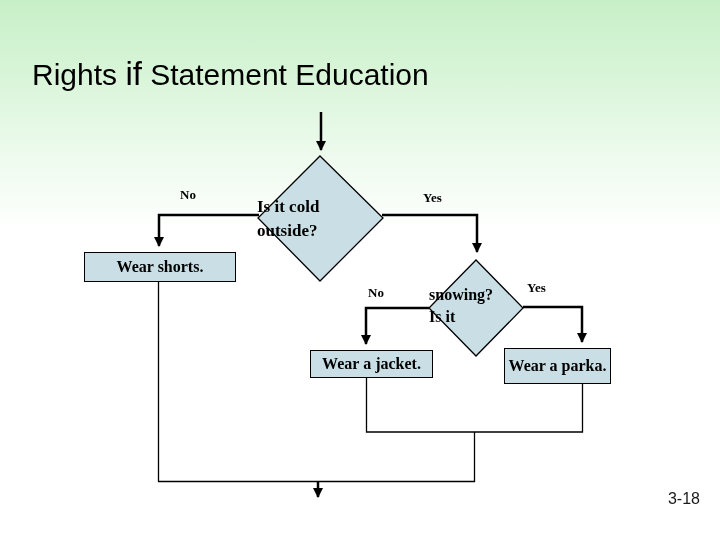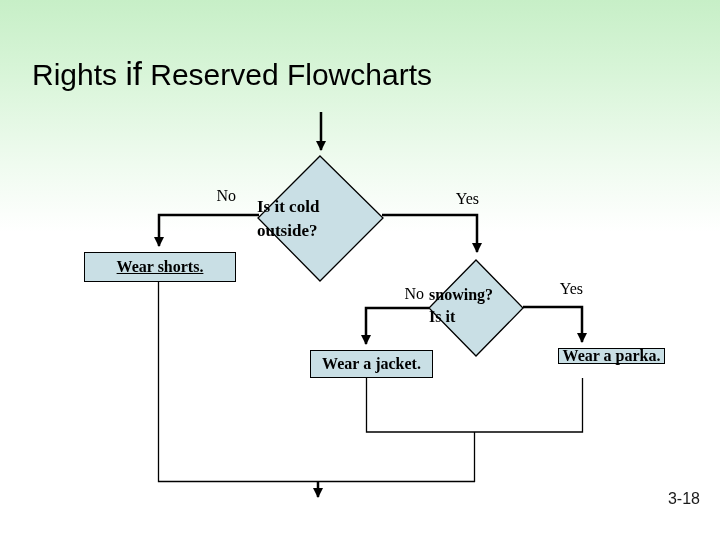--- a/index.html
+++ b/index.html
@@ -46,7 +46,7 @@
 
 <div class="slide">
 
-  <div class="title"><span>Rights </span><span class="code">if</span><span> Reserved Flowcharts</span></div>
+  <div class="title"><span>Rights </span><span class="code">if</span><span> Statement Education</span></div>
 
   <svg class="connectors" viewBox="0 0 720 540" xmlns="http://www.w3.org/2000/svg">
     <defs>

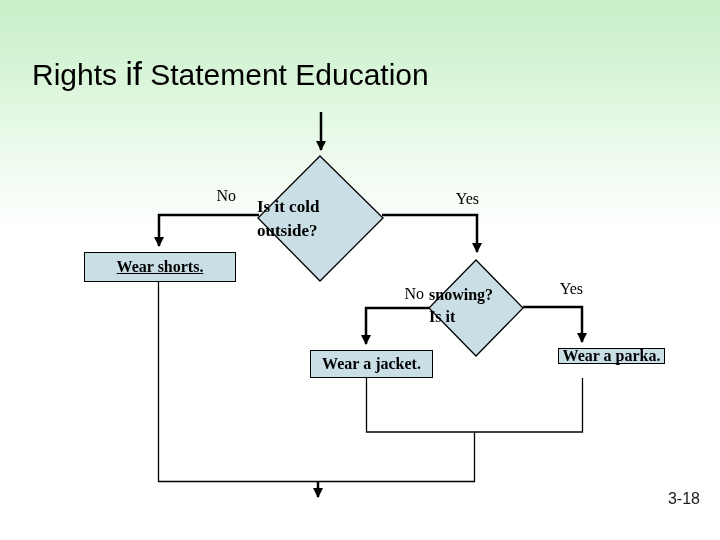--- a/index.html
+++ b/index.html
@@ -18,7 +18,7 @@
   .dtext { position:absolute; font-weight:bold; color:#000; }
   .d1text { left:257px; top:195px; width:126px; font-size:17px; line-height:24px; }
   .d2text { left:429px; top:284px; width:95px;  font-size:16px; line-height:22px; }
-  .blabel { position:absolute; width:56px; text-align:right; font-weight:normal; font-size:16px; color:#000; }
+  .blabel { position:absolute; width:56px; text-align:left; font-weight:bold; font-size:13px; color:#000; }
   .lbl-no1  { left:180px; top:187px; }
   .lbl-yes1 { left:423px; top:190px; }
   .lbl-no2  { left:368px; top:285px; }

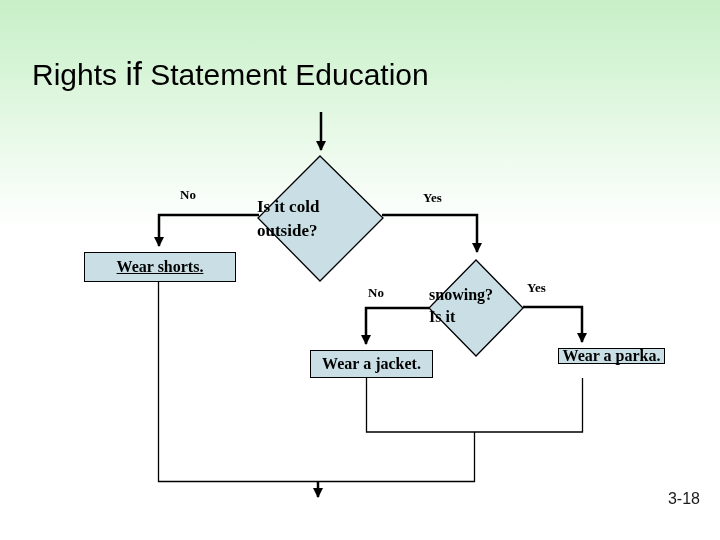--- a/index.html
+++ b/index.html
@@ -29,7 +29,7 @@
     display:flex; align-items:center; justify-content:center;
     font-weight:bold; font-size:16px; color:#000;
   }
-  .box-shorts { left:84px;  top:252px; width:152px; height:30px;text-decoration:underline; }
+  .box-shorts { left:84px;  top:252px; width:152px; height:30px; }
   .box-jacket { left:310px; top:350px; width:123px; height:28px; }
   .box-parka  { left:558px; top:348px; width:107px; height:16px; }
   .footer-text {

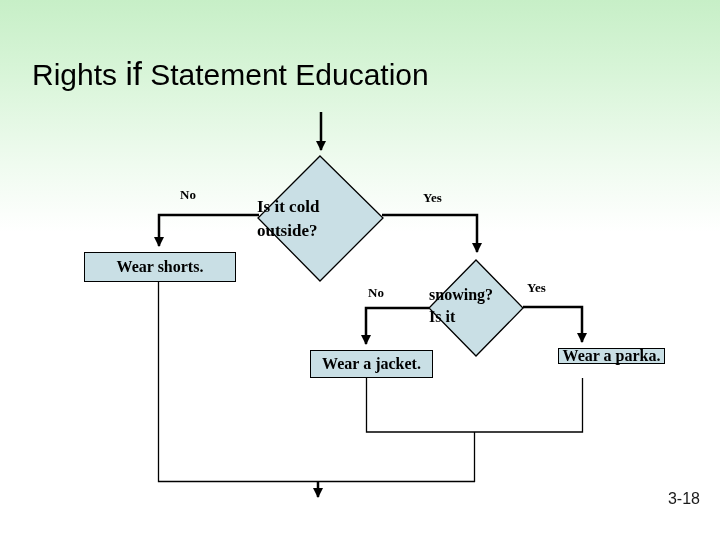--- a/index.html
+++ b/index.html
@@ -31,7 +31,7 @@
   }
   .box-shorts { left:84px;  top:252px; width:152px; height:30px; }
   .box-jacket { left:310px; top:350px; width:123px; height:28px; }
-  .box-parka  { left:558px; top:348px; width:107px; height:16px; }
+  .box-parka  { left:504px; top:348px; width:107px; height:36px; }
   .footer-text {
     position:absolute; left:25px; top:510px;
     font-family:"Liberation Sans", sans-serif; font-size:12px; color:#1a1a1a;

